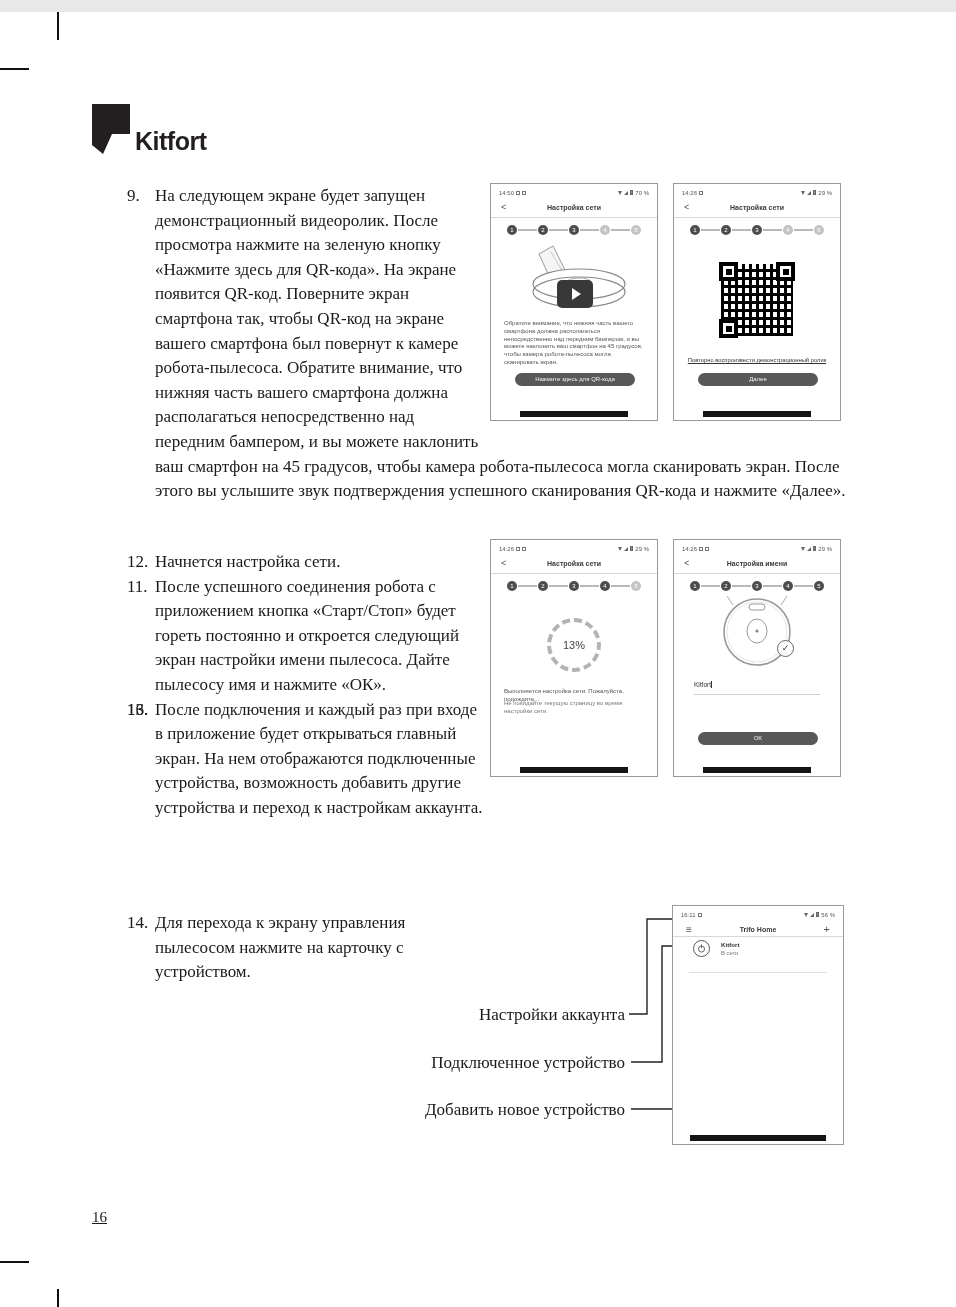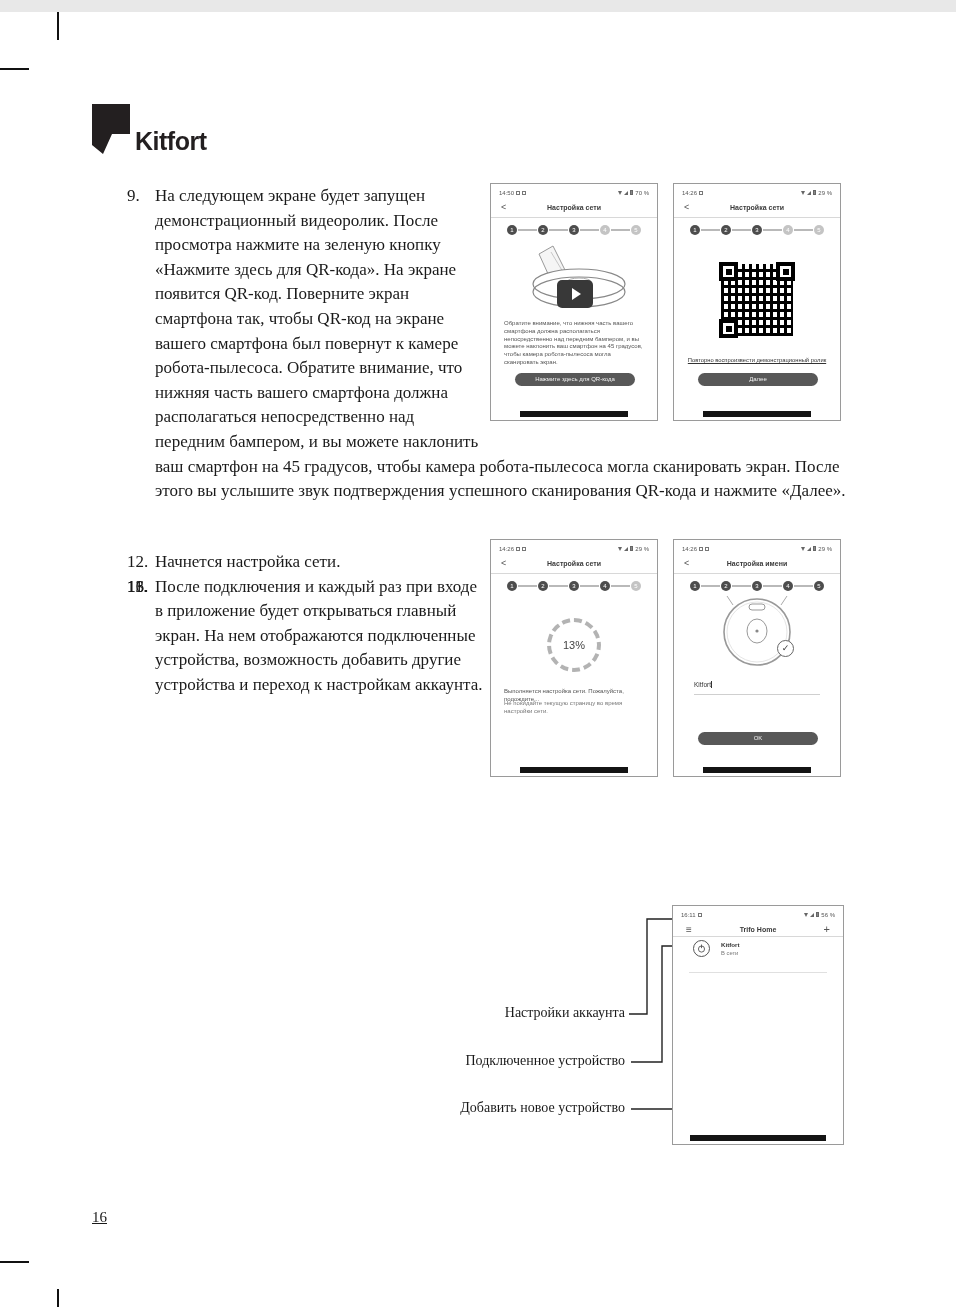--- a/index.html
+++ b/index.html
@@ -113,6 +113,7 @@
     </p>
     <p class="li">
       <span class="num">11.</span>
+      <span>После успешного соединения робота с приложением кнопка «Старт/Стоп» будет гореть постоянно и откроется следующий экран настройки имени пылесоса. Дайте пылесосу имя и нажмите «ОК».</span>
     </p>
     <p class="li">
       <span class="num">16.</span>

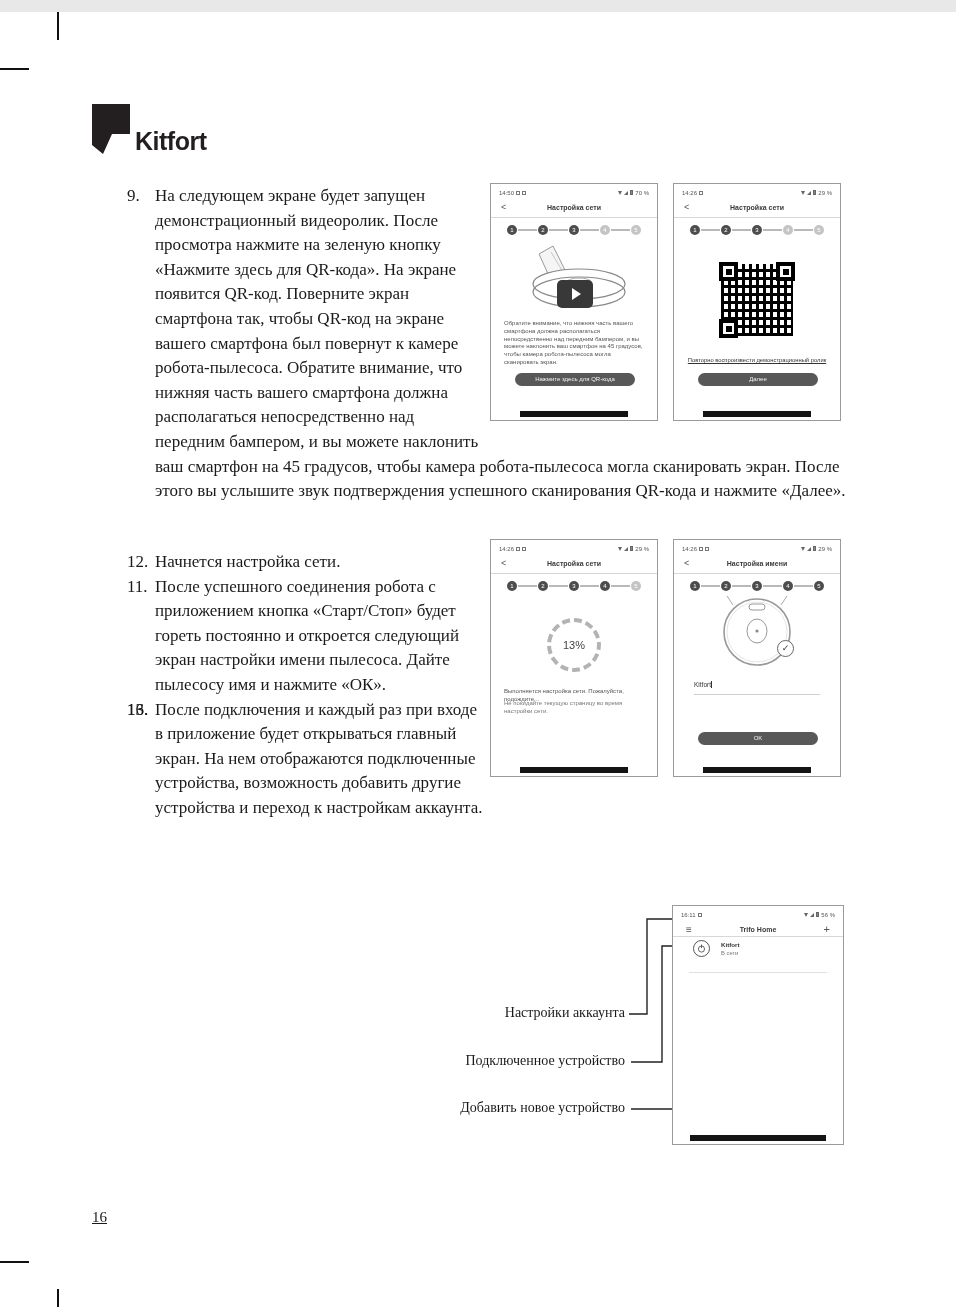--- a/index.html
+++ b/index.html
@@ -124,6 +124,12 @@
     </p>
   </div>
 
+  <div class="item14">
+    <p class="li">
+      <span class="num">14.</span>
+      <span>Для перехода к экрану управления пылесосом нажмите на карточку с устройством.</span>
+    </p>
+  </div>
 
   <div class="callout" style="top:993px;">Настройки аккаунта</div>
   <div class="callout" style="top:1041px;">Подключенное устройство</div>

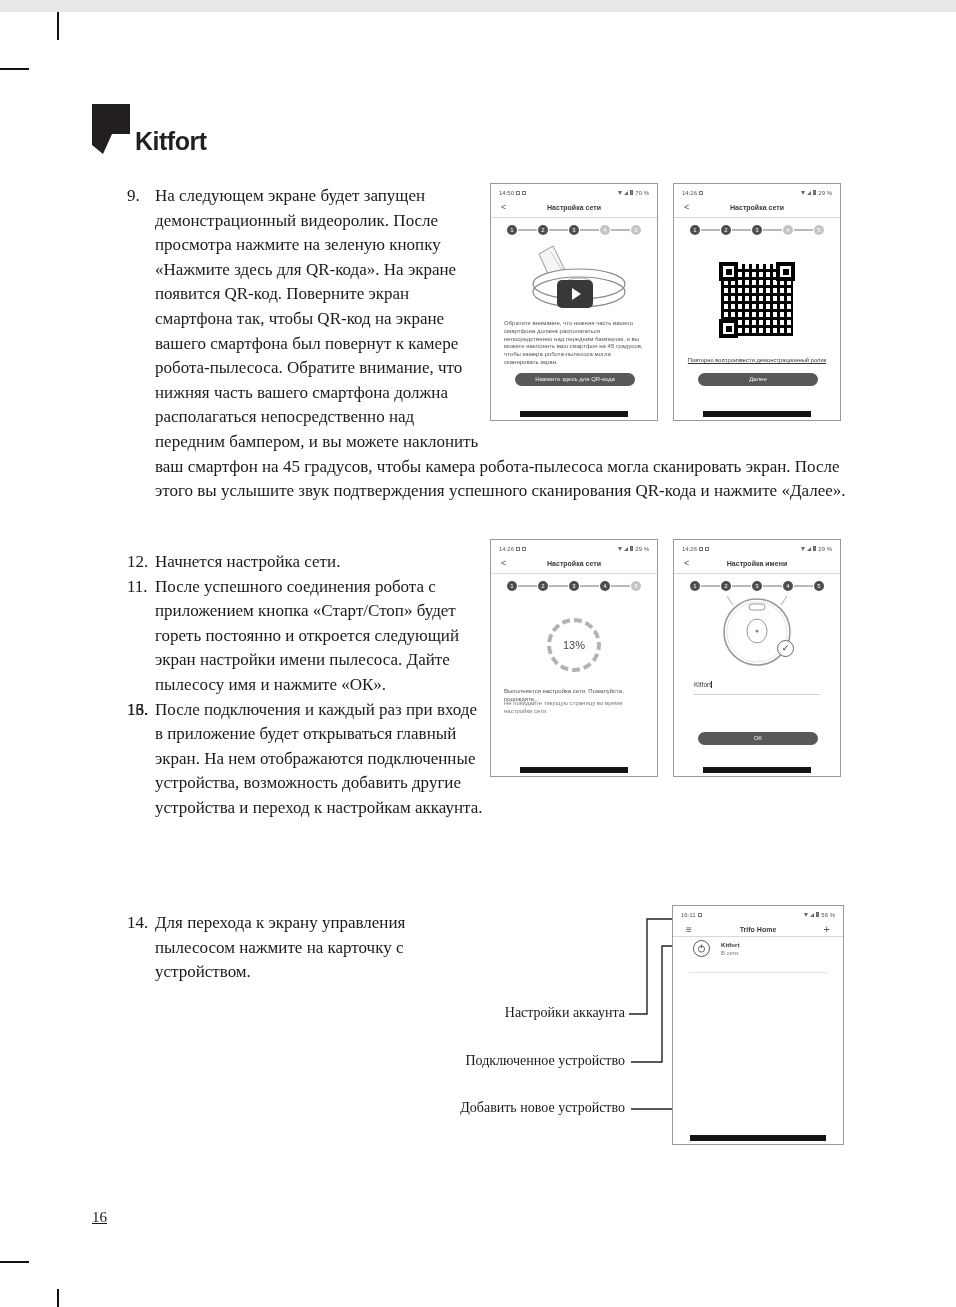--- a/index.html
+++ b/index.html
@@ -20,7 +20,7 @@
   .li { position:relative; padding-left:28px; }
   .li .num { position:absolute; left:0; top:0; }
   .item14 { position:absolute; left:127px; top:899px; width:352px; font-size:17px; line-height:24.6px; }
-  .callout { position:absolute; right:331px; font-size:14px; white-space:nowrap; }
+  .callout { position:absolute; right:331px; font-size:17px; white-space:nowrap; }
   .pagenum { position:absolute; left:92px; top:1197px; font-size:15px;text-decoration:underline; }
   
   .phone {

